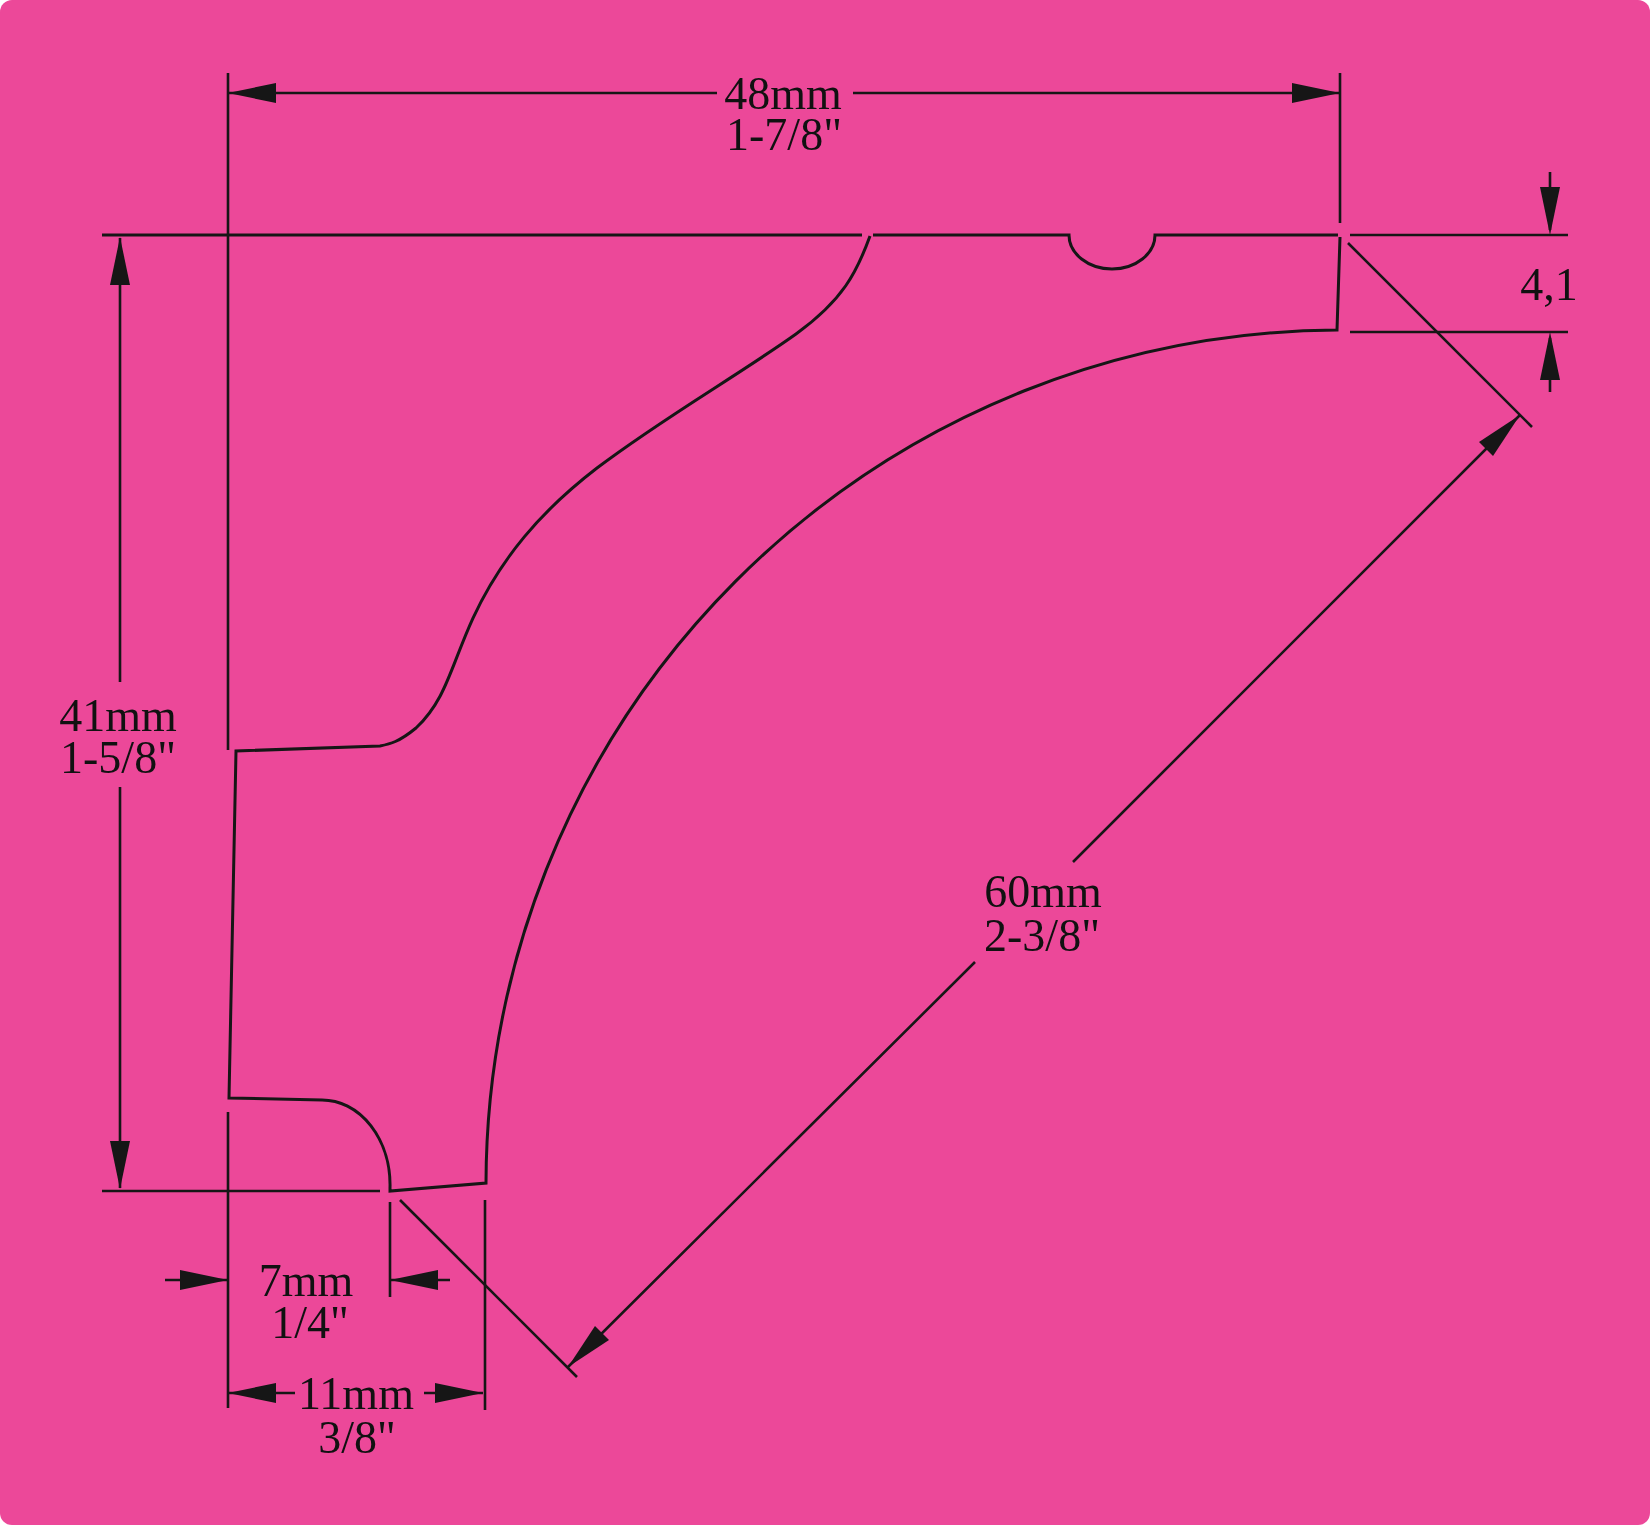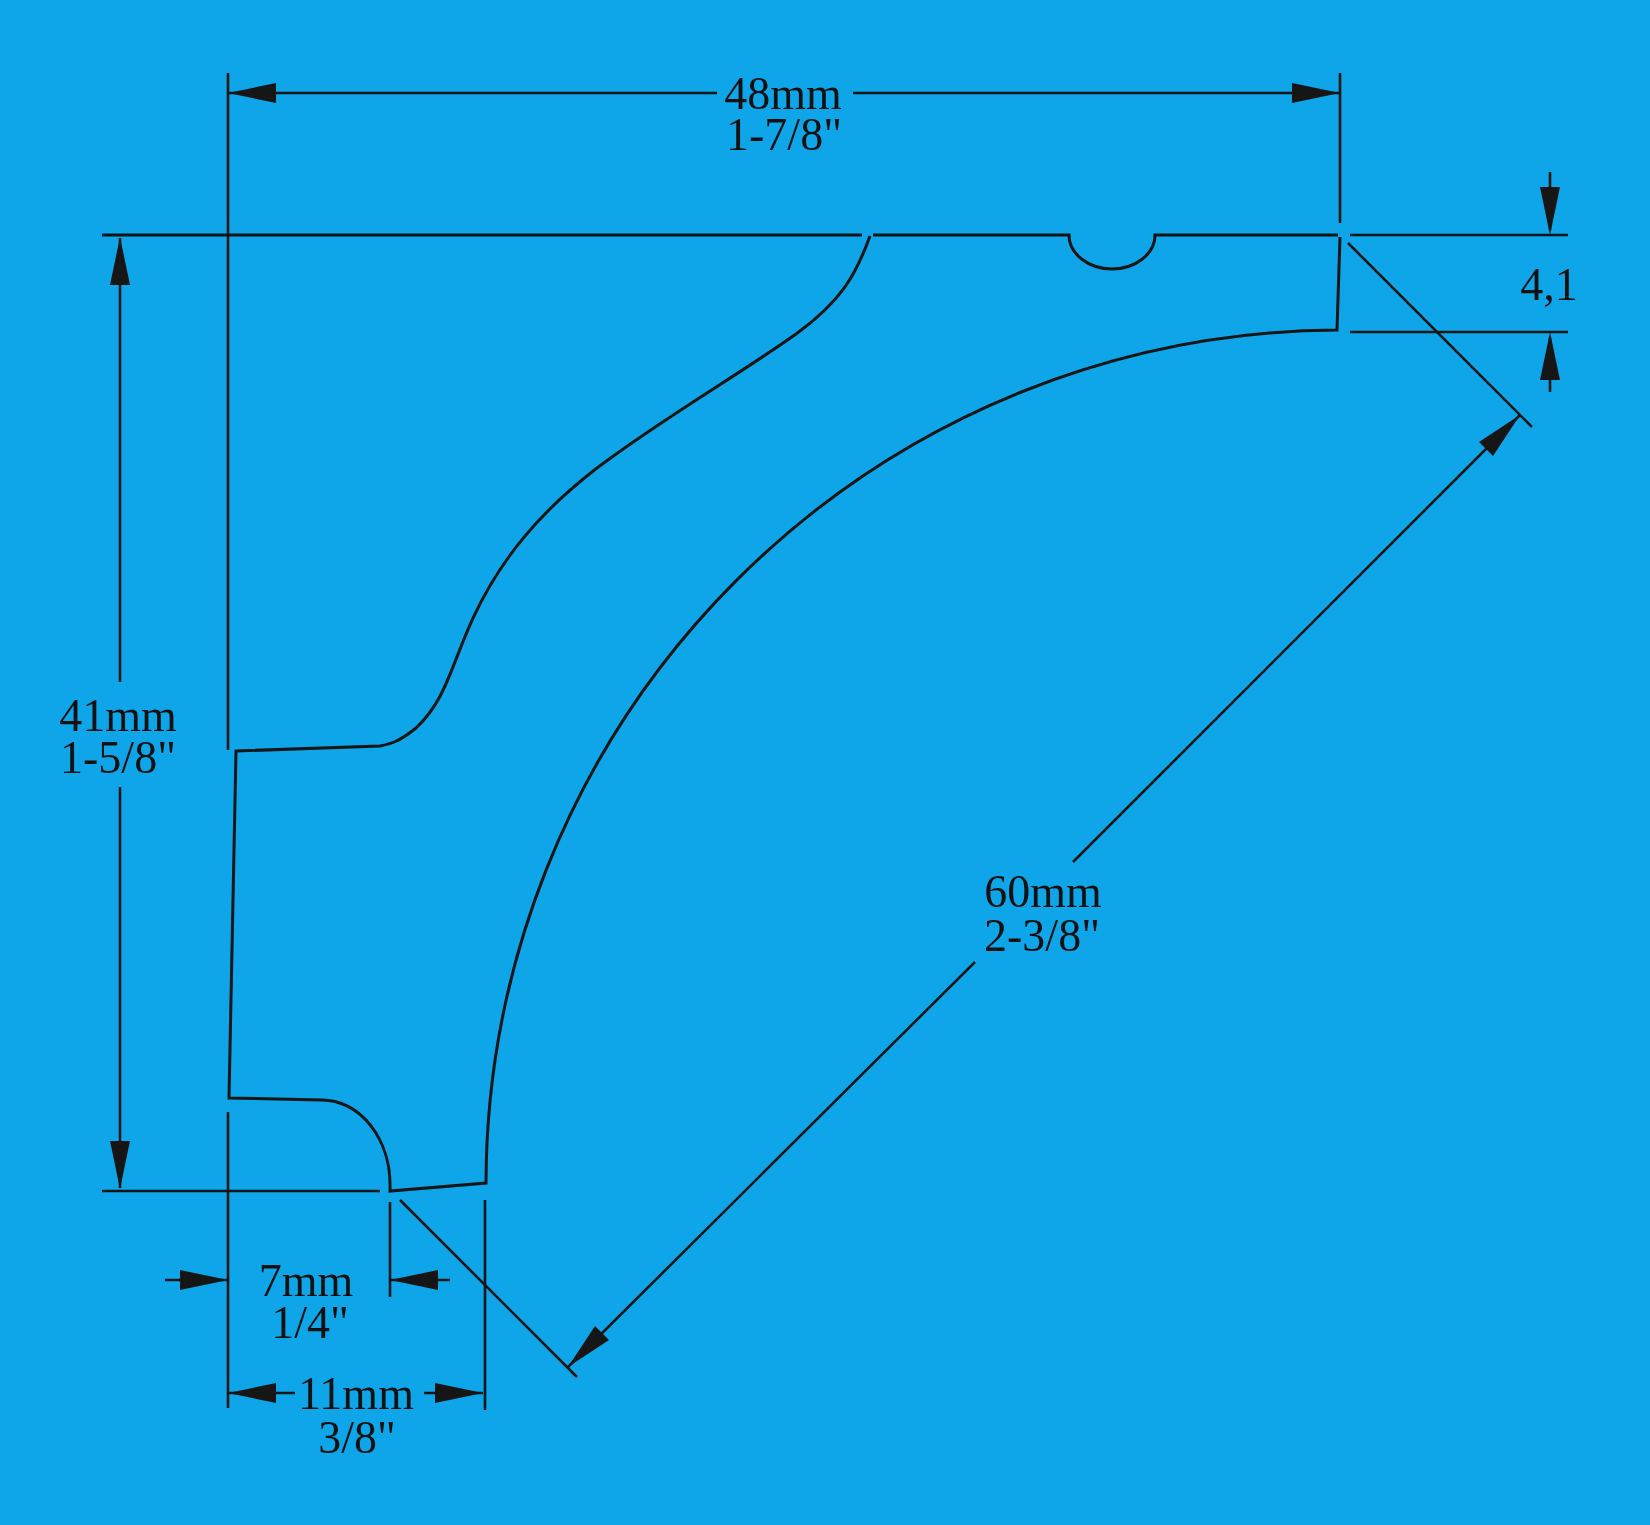--- a/index.html
+++ b/index.html
@@ -14,7 +14,8 @@
     position: relative;
     width: 1650px;
     height: 1525px;
-    background: #0ea5e9;
+    background: #ec4899;
+    border-radius: 12px;
   }
   svg {
     display: block;

